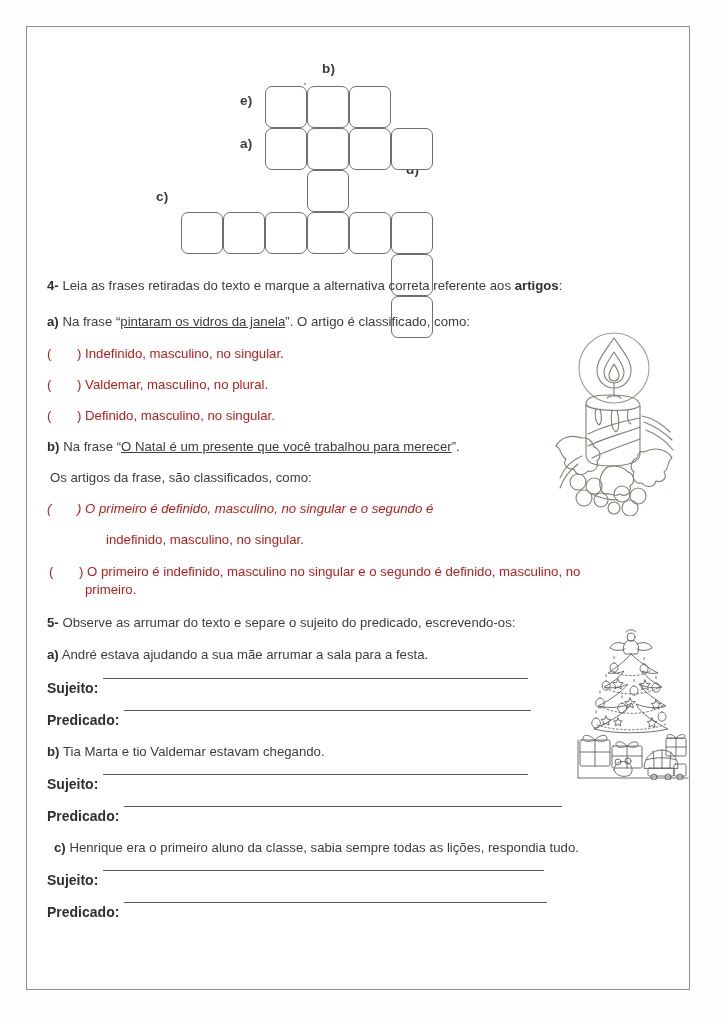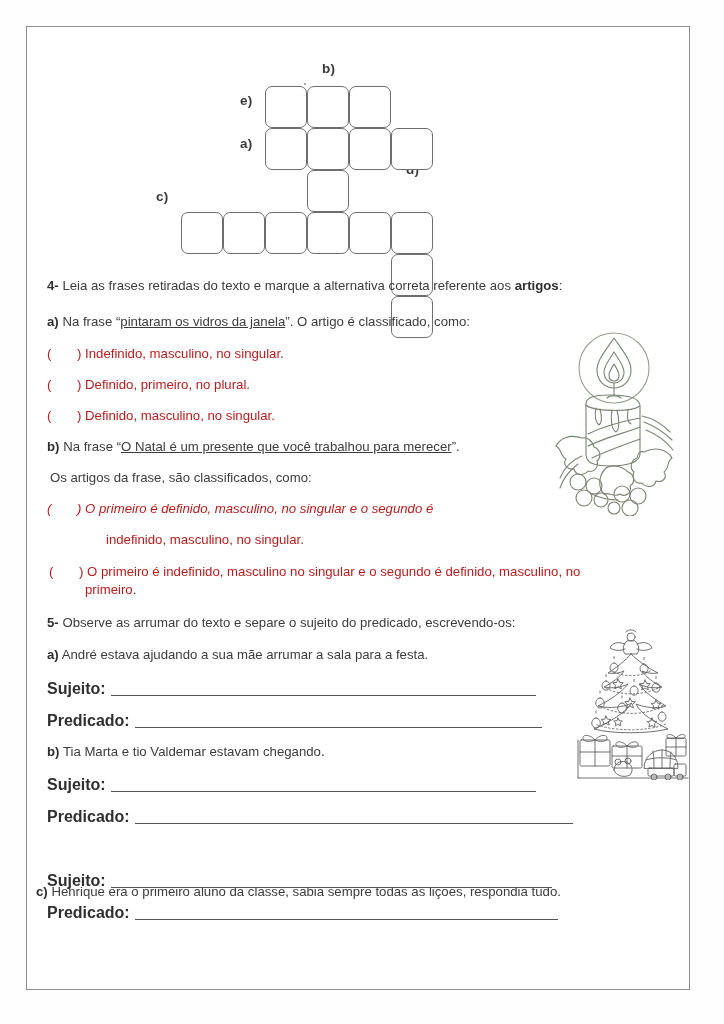--- a/index.html
+++ b/index.html
@@ -173,7 +173,7 @@
     </div>
     <div class="opt" style="left:21px; top:351px;">
       <span class="paren-open">(</span>)
-      <span>Definido, primeiro, no plural.</span>
+      <span>Valdemar, masculino, no plural.</span>
     </div>
     <div class="opt" style="left:21px; top:382px;">
       <span class="paren-open">(</span>)

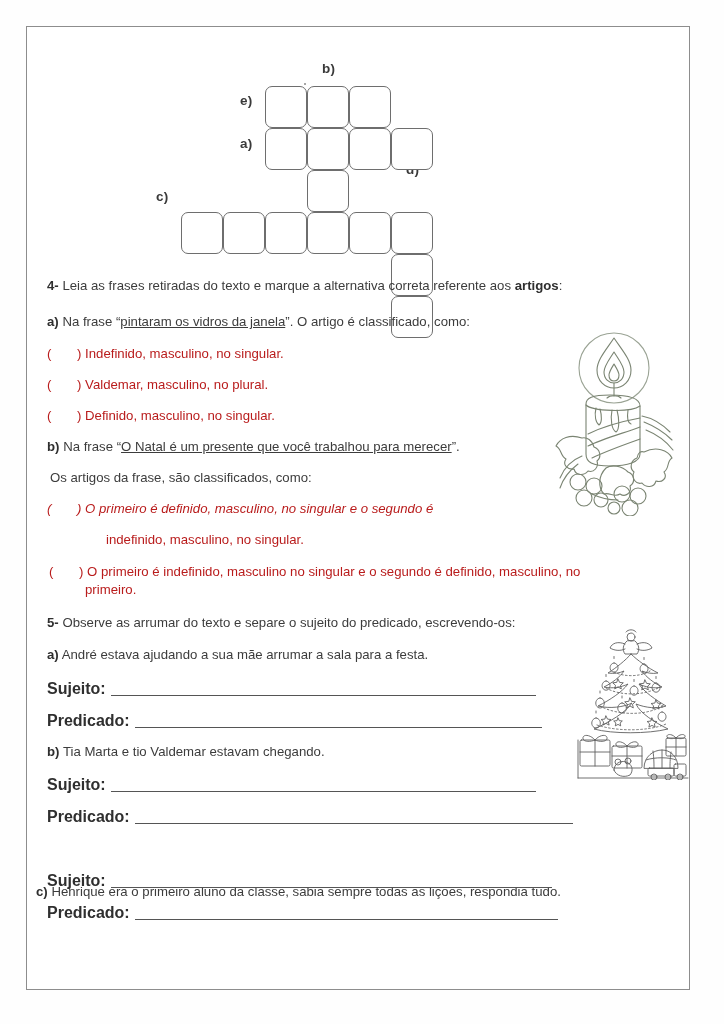--- a/index.html
+++ b/index.html
@@ -95,8 +95,8 @@
   .ans-row {
     position: absolute;
     display: flex;
-    align-items: flex-end;
-    font-size: 16px;
+    align-items: flex-start;
+    font-size: 14px;
     white-space: nowrap;
   }
   .ans-row .lbl { font-weight: bold; color: #2f2f2f; }

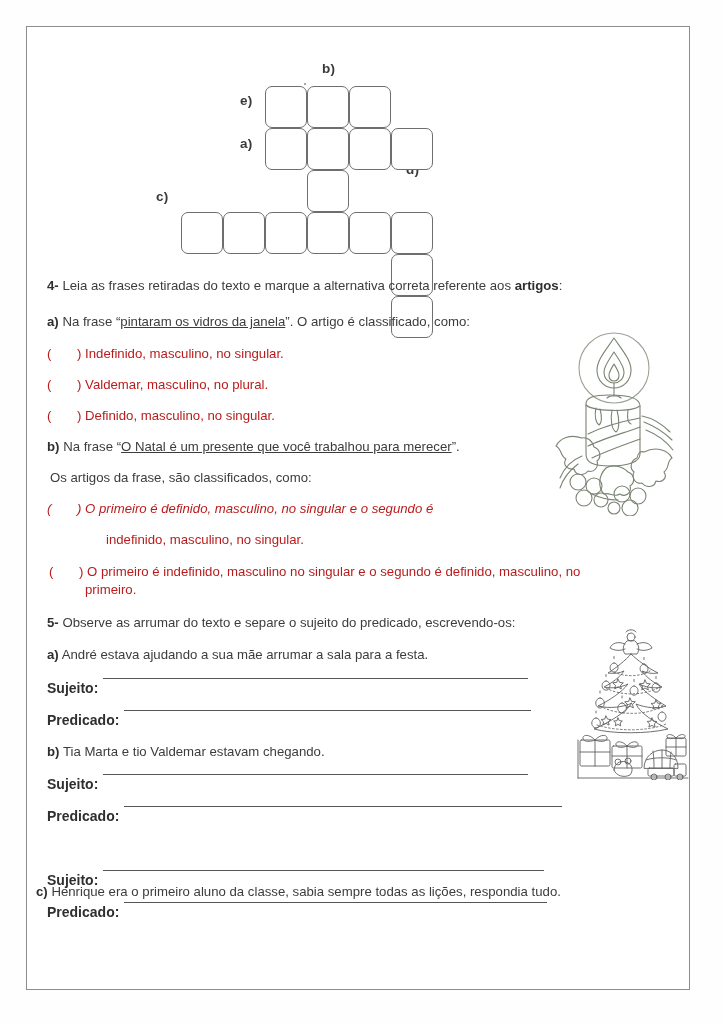--- a/index.html
+++ b/index.html
@@ -234,7 +234,7 @@
       <span class="rule" style="width:438px;"></span>
     </div>
 
-    <div class="blk" style="left:10px; top:814px;margin-top:44px;">
+    <div class="blk" style="left:28px; top:814px;">
       <span class="b">c)</span>
       <span>Henrique era o primeiro aluno da classe, sabia sempre todas as lições, respondia tudo.</span>
     </div>

